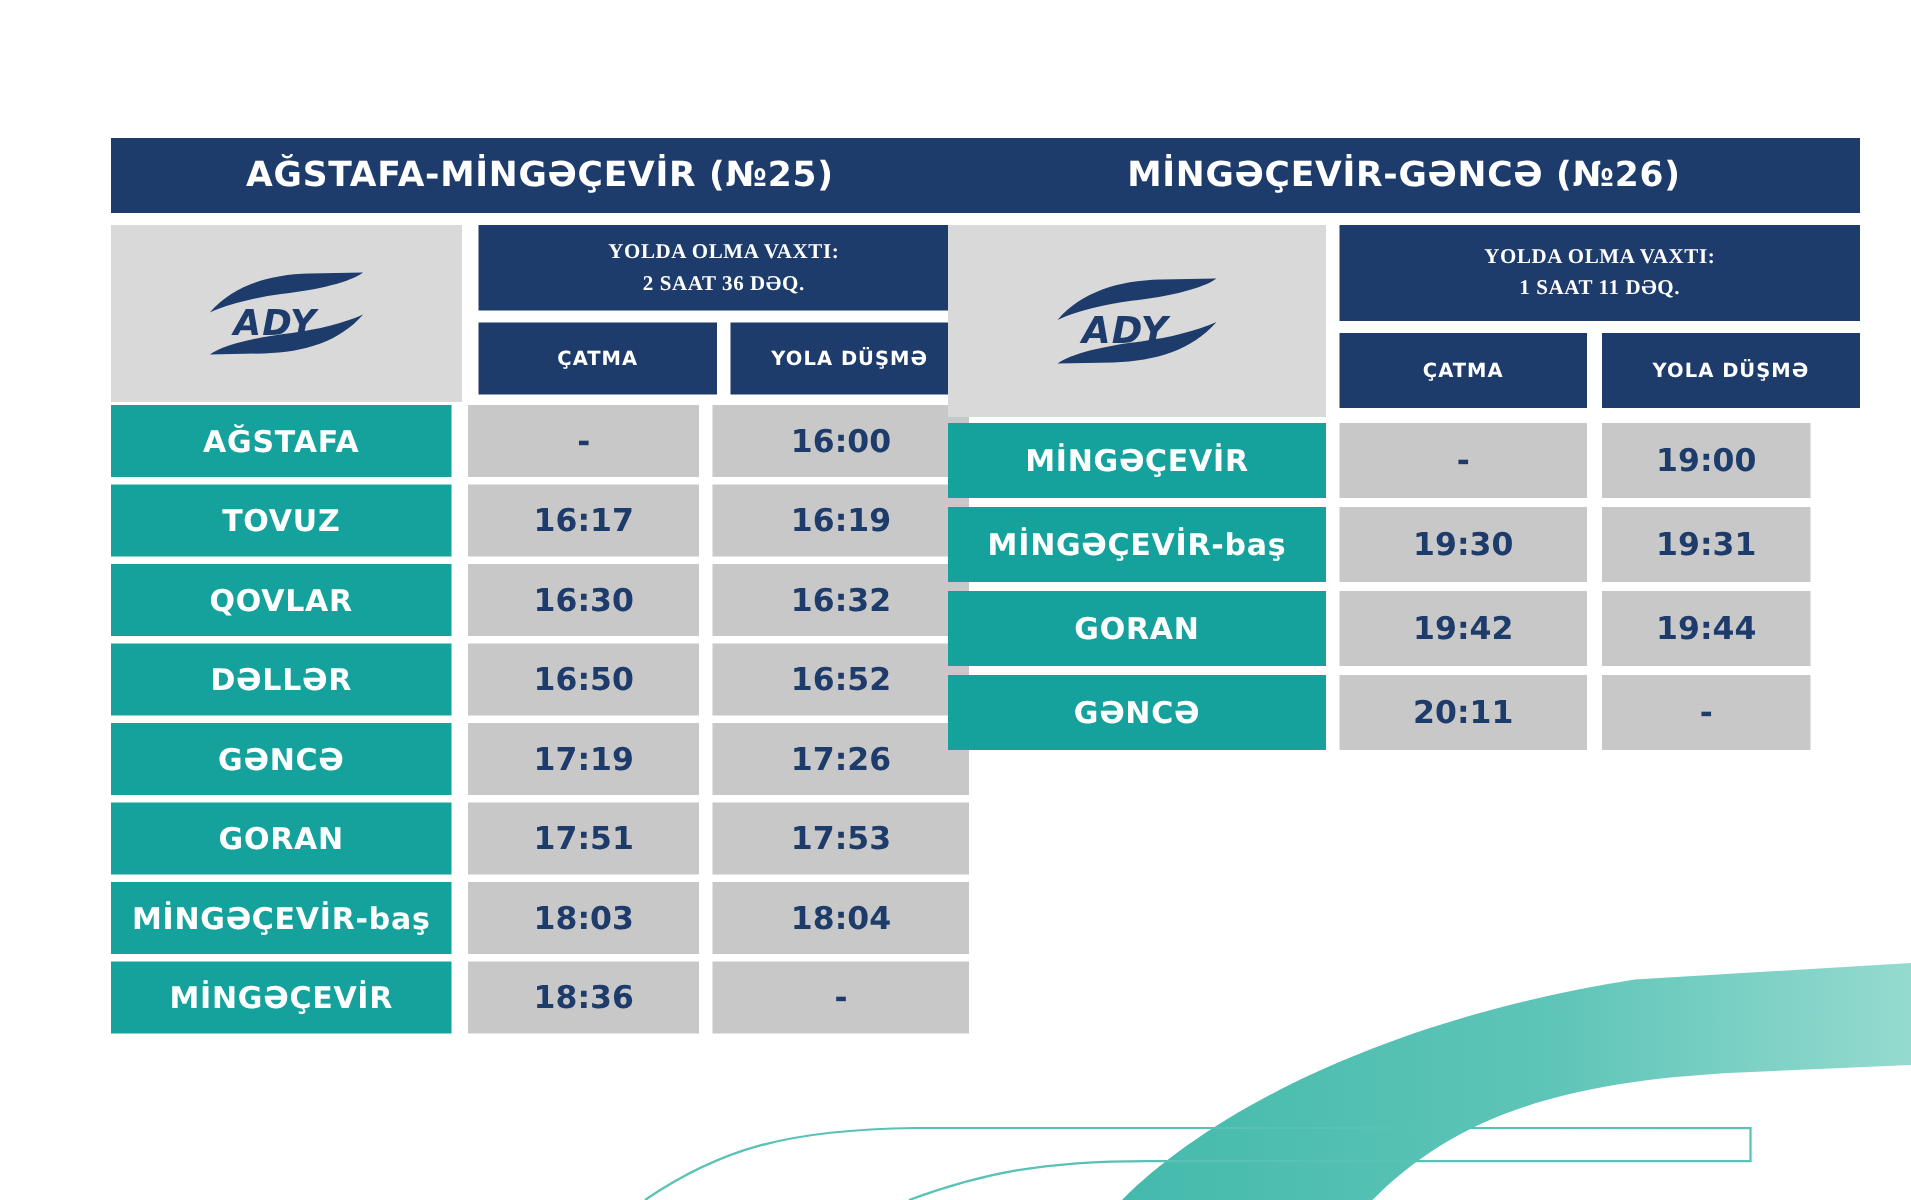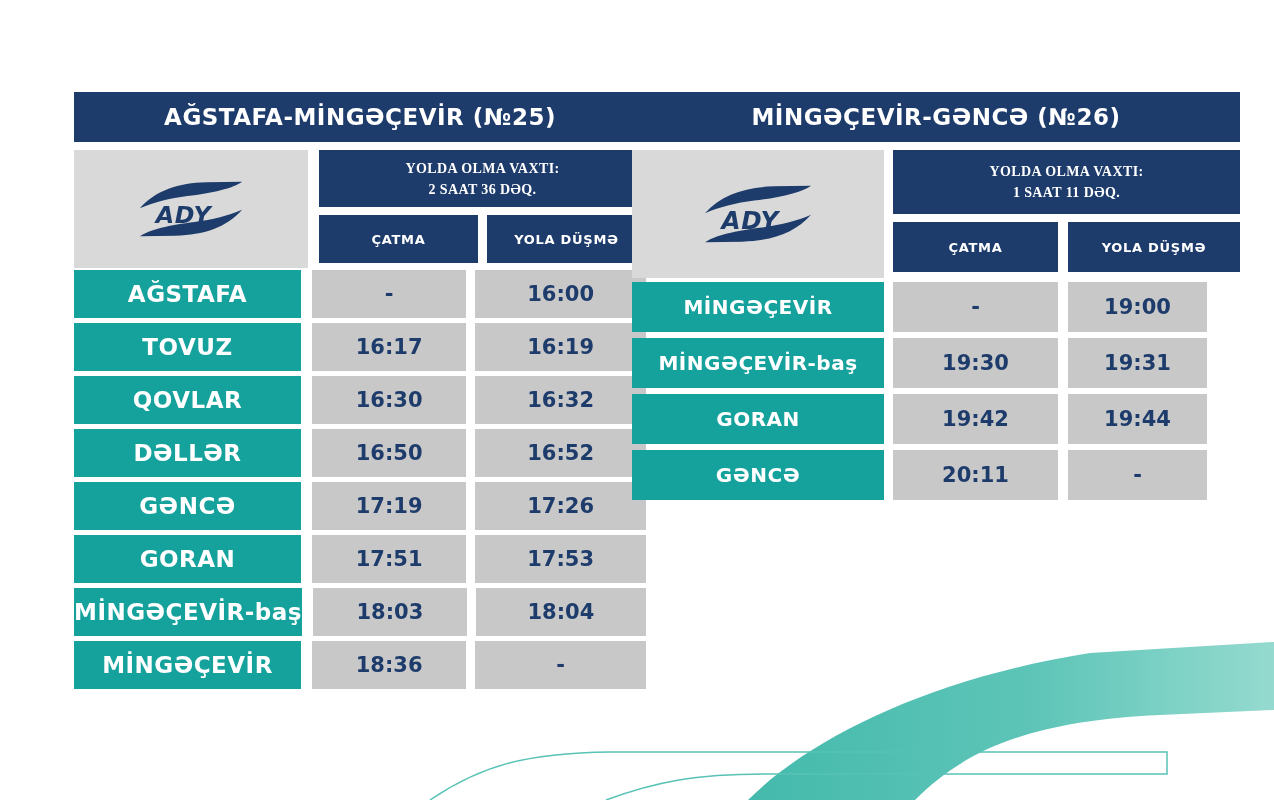--- a/index.html
+++ b/index.html
@@ -54,7 +54,7 @@
   .t1 .col-dep{left:413px;top:123px;width:159px;height:48px;}
   .t1 .rows{left:0;top:178px;width:572px;}
   .t1 .row{height:48px;margin-bottom:5px;}
-  .t1 .station{width:234px;margin-right:11px;font-size:23px;}
+  .t1 .station{width:234px;margin-right:11px;font-size:20px;}
   .t1 .time.arr{width:159px;margin-right:9px;font-size:21px;}
   .t1 .time.dep{width:176px;font-size:21px;}
   

